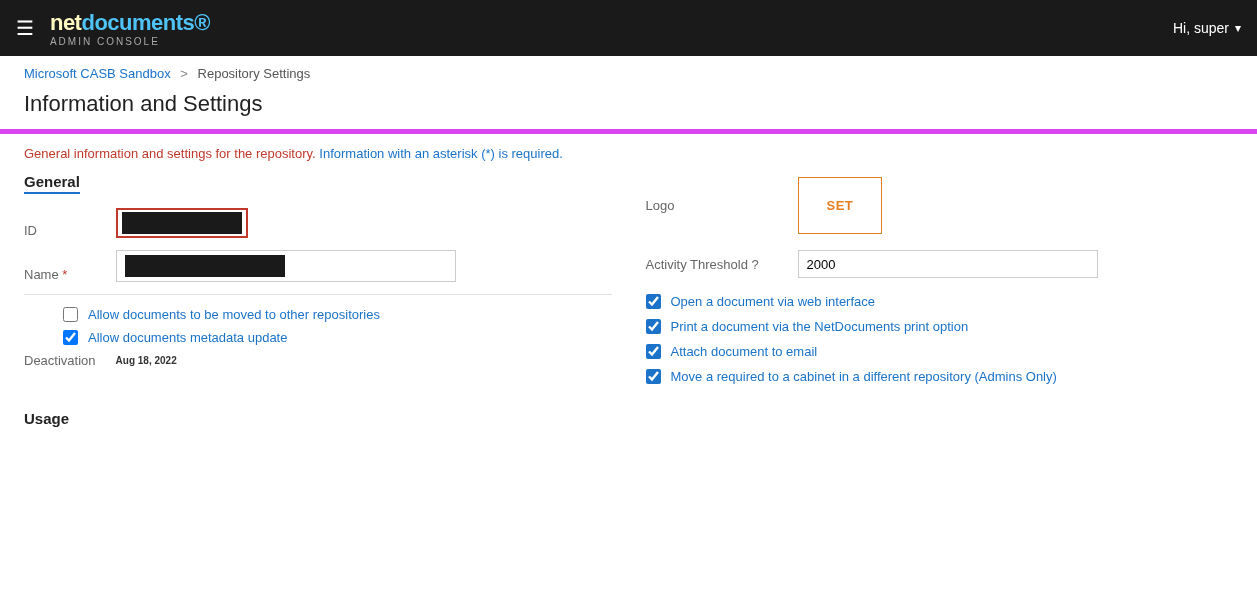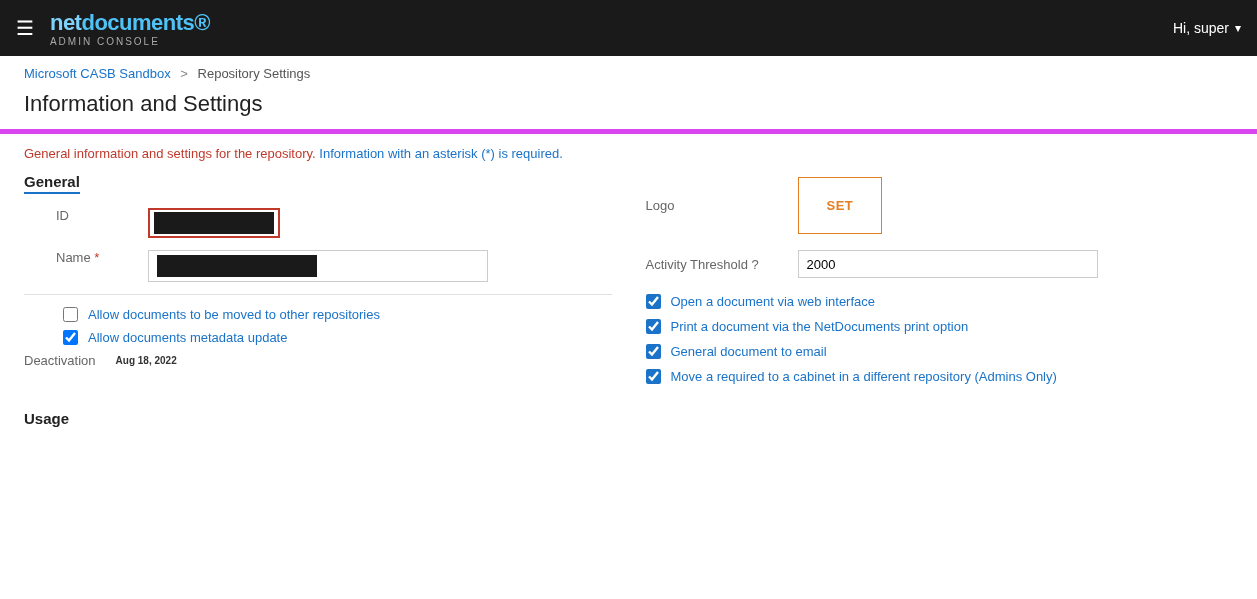--- a/index.html
+++ b/index.html
@@ -199,7 +199,7 @@
     </span>
     <div class="brand">
       <div class="brand-name">
-        <span style="color:#7dd3fc;">net</span><span>documents®</span>
+        <span style="color:#fef9c3;">net</span><span>documents®</span>
       </div>
       <div class="brand-sub">ADMIN CONSOLE</div>
     </div>

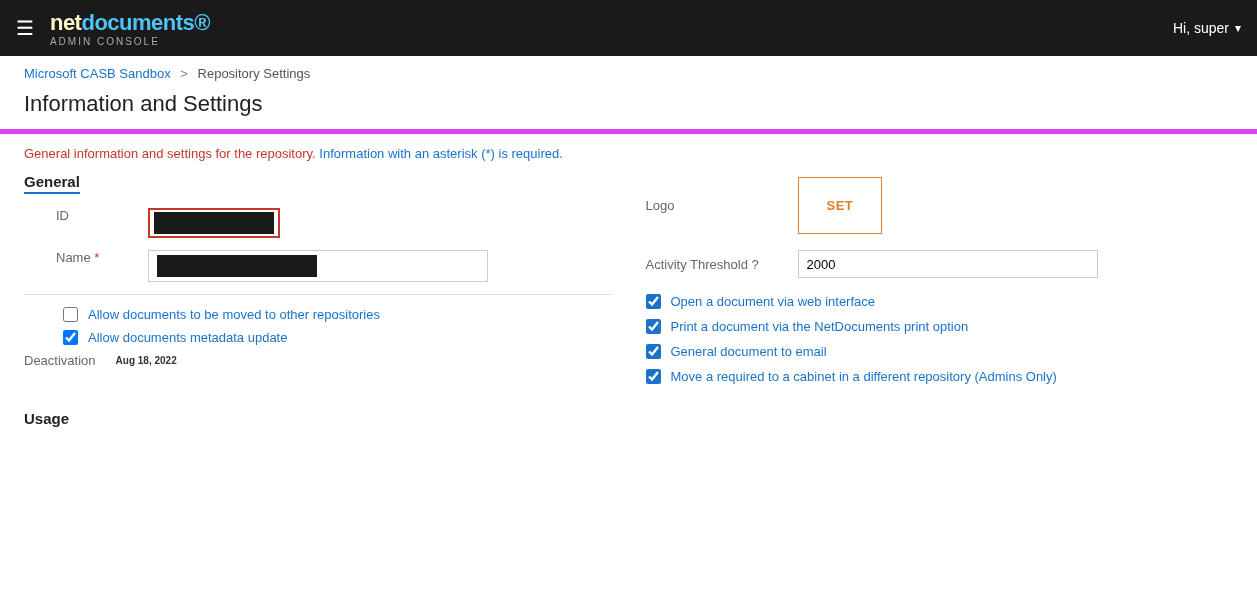--- a/index.html
+++ b/index.html
@@ -74,10 +74,9 @@
     
     .form-row {
       display: flex;
-      align-items: flex-start;
+      align-items: flex-end;
       margin-bottom: 12px;
       gap: 12px;
-      margin-left: 32px;
     }
     .form-label {
       width: 80px;

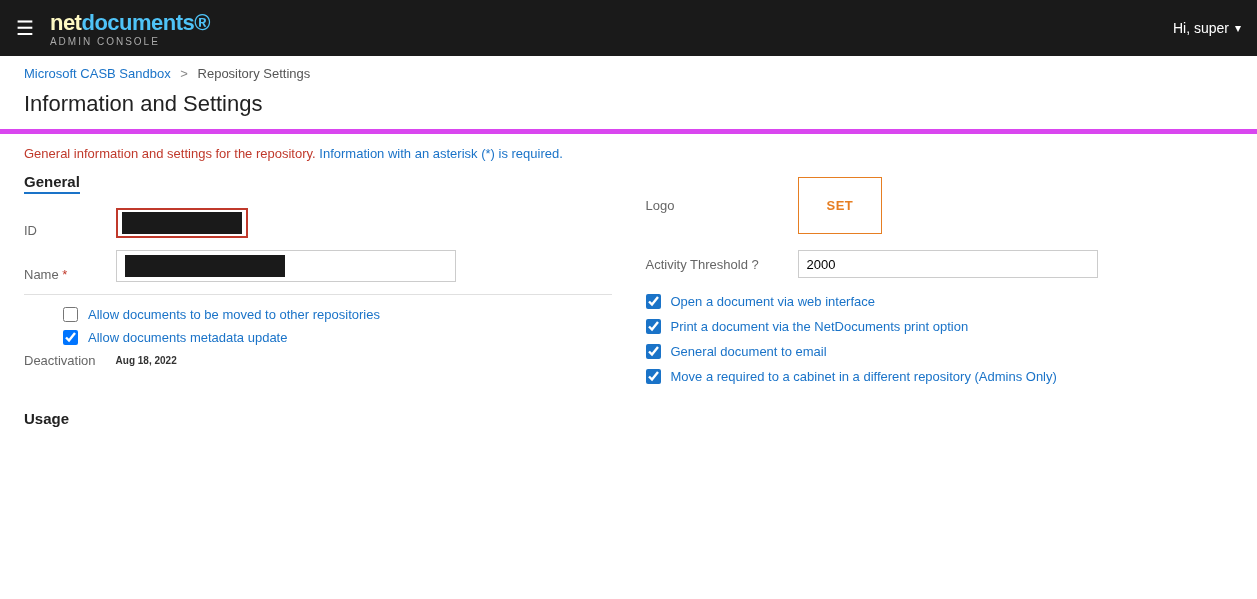--- a/index.html
+++ b/index.html
@@ -294,7 +294,7 @@
 
       <div class="right-checkbox-row">
         <input type="checkbox" id="cb-attach" checked="" style="">
-        <label class="right-checkbox-label" for="cb-attach">General document to email</label>
+        <label class="right-checkbox-label" for="cb-attach">Attach document to email</label>
       </div>
 
       <div class="right-checkbox-row">

